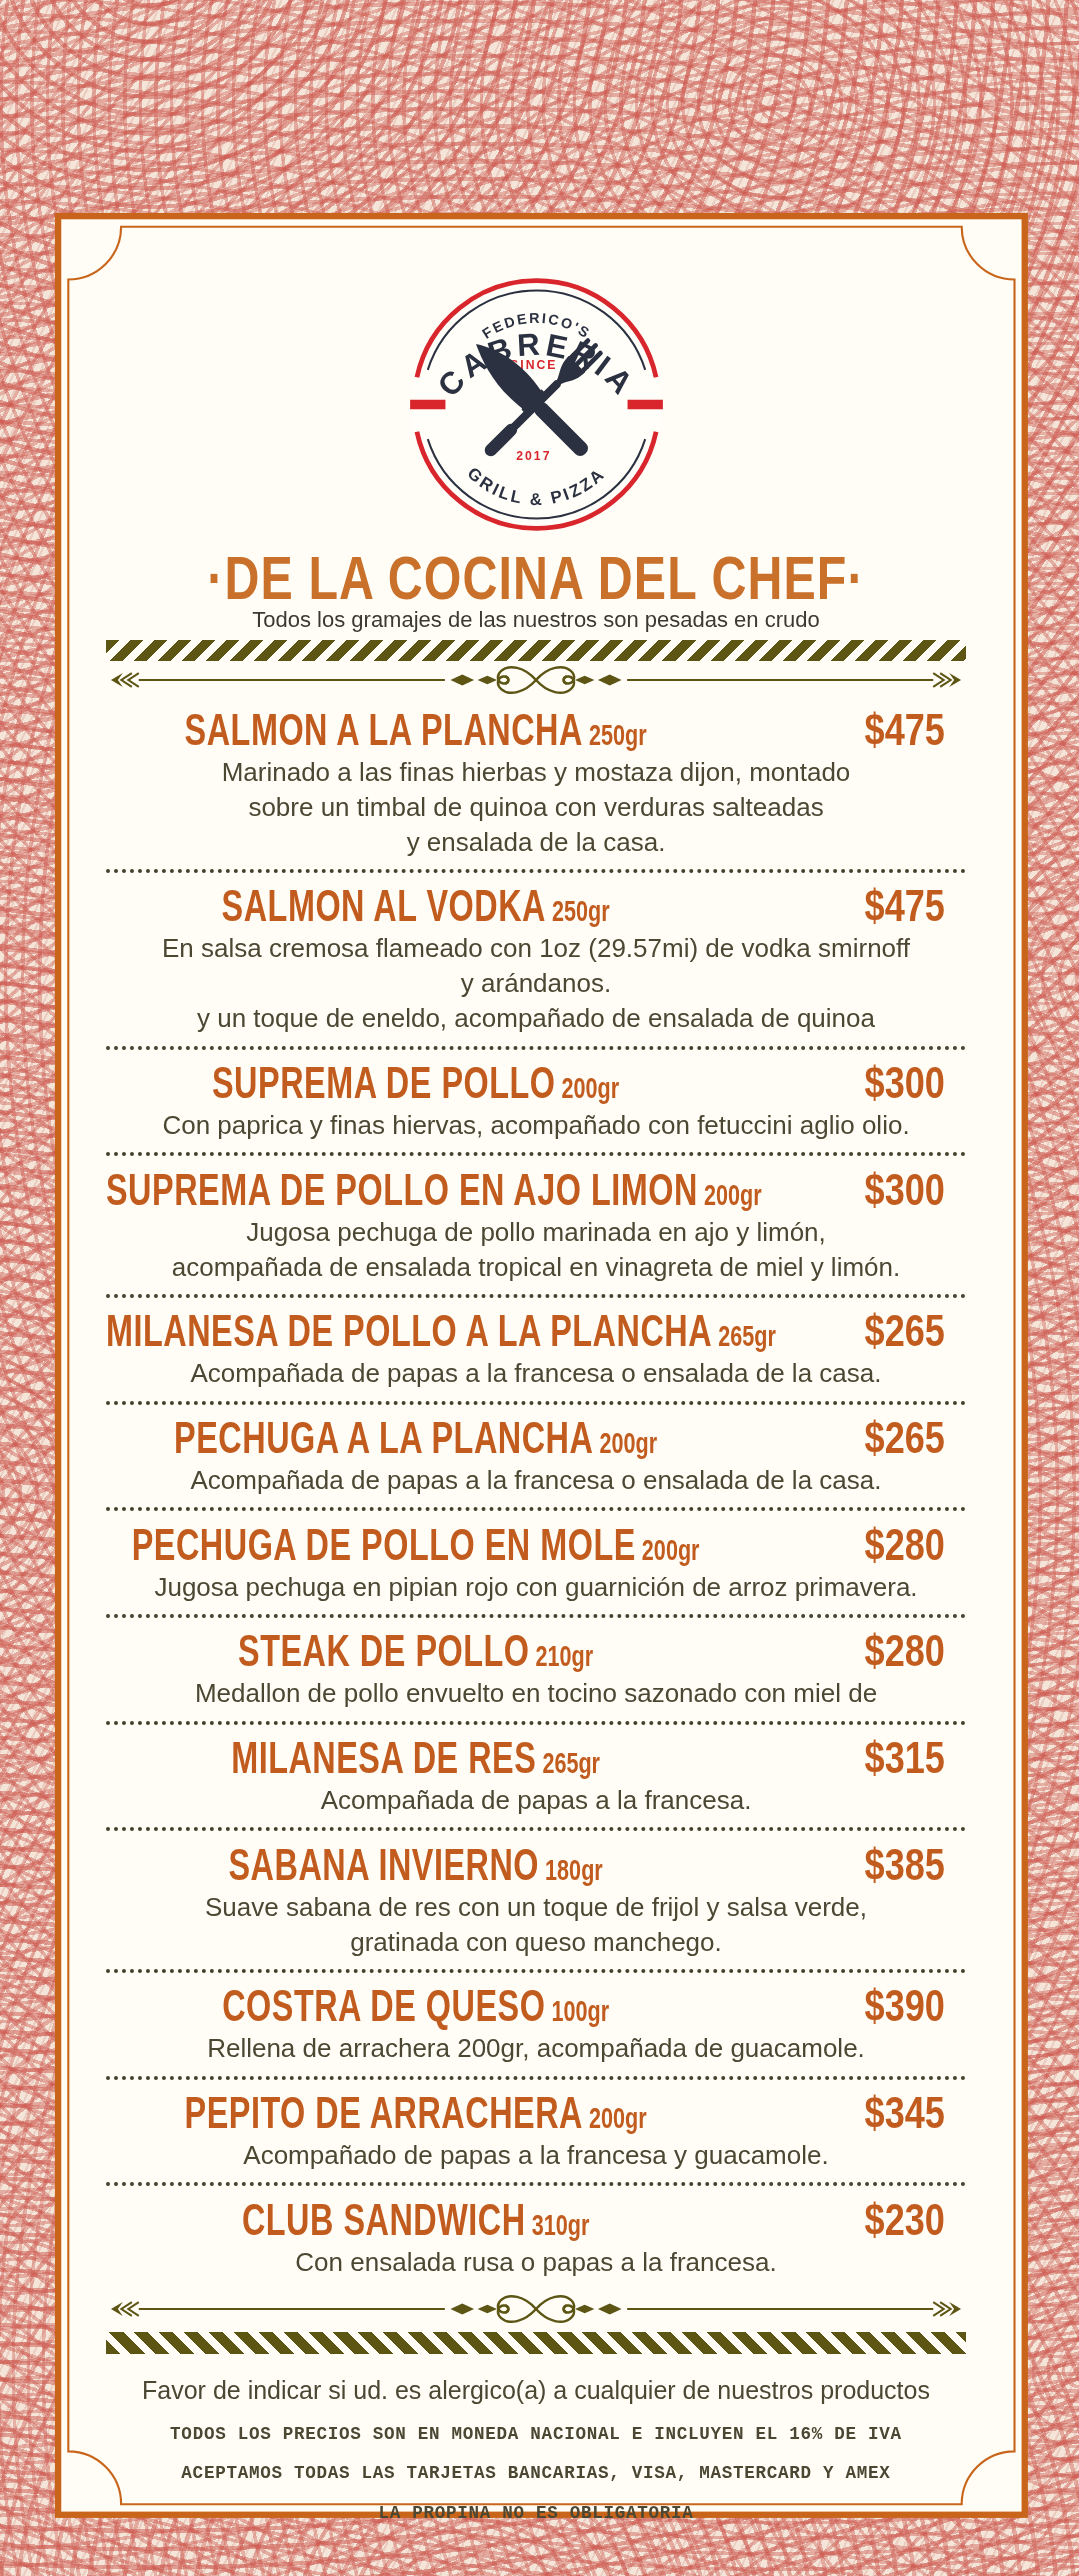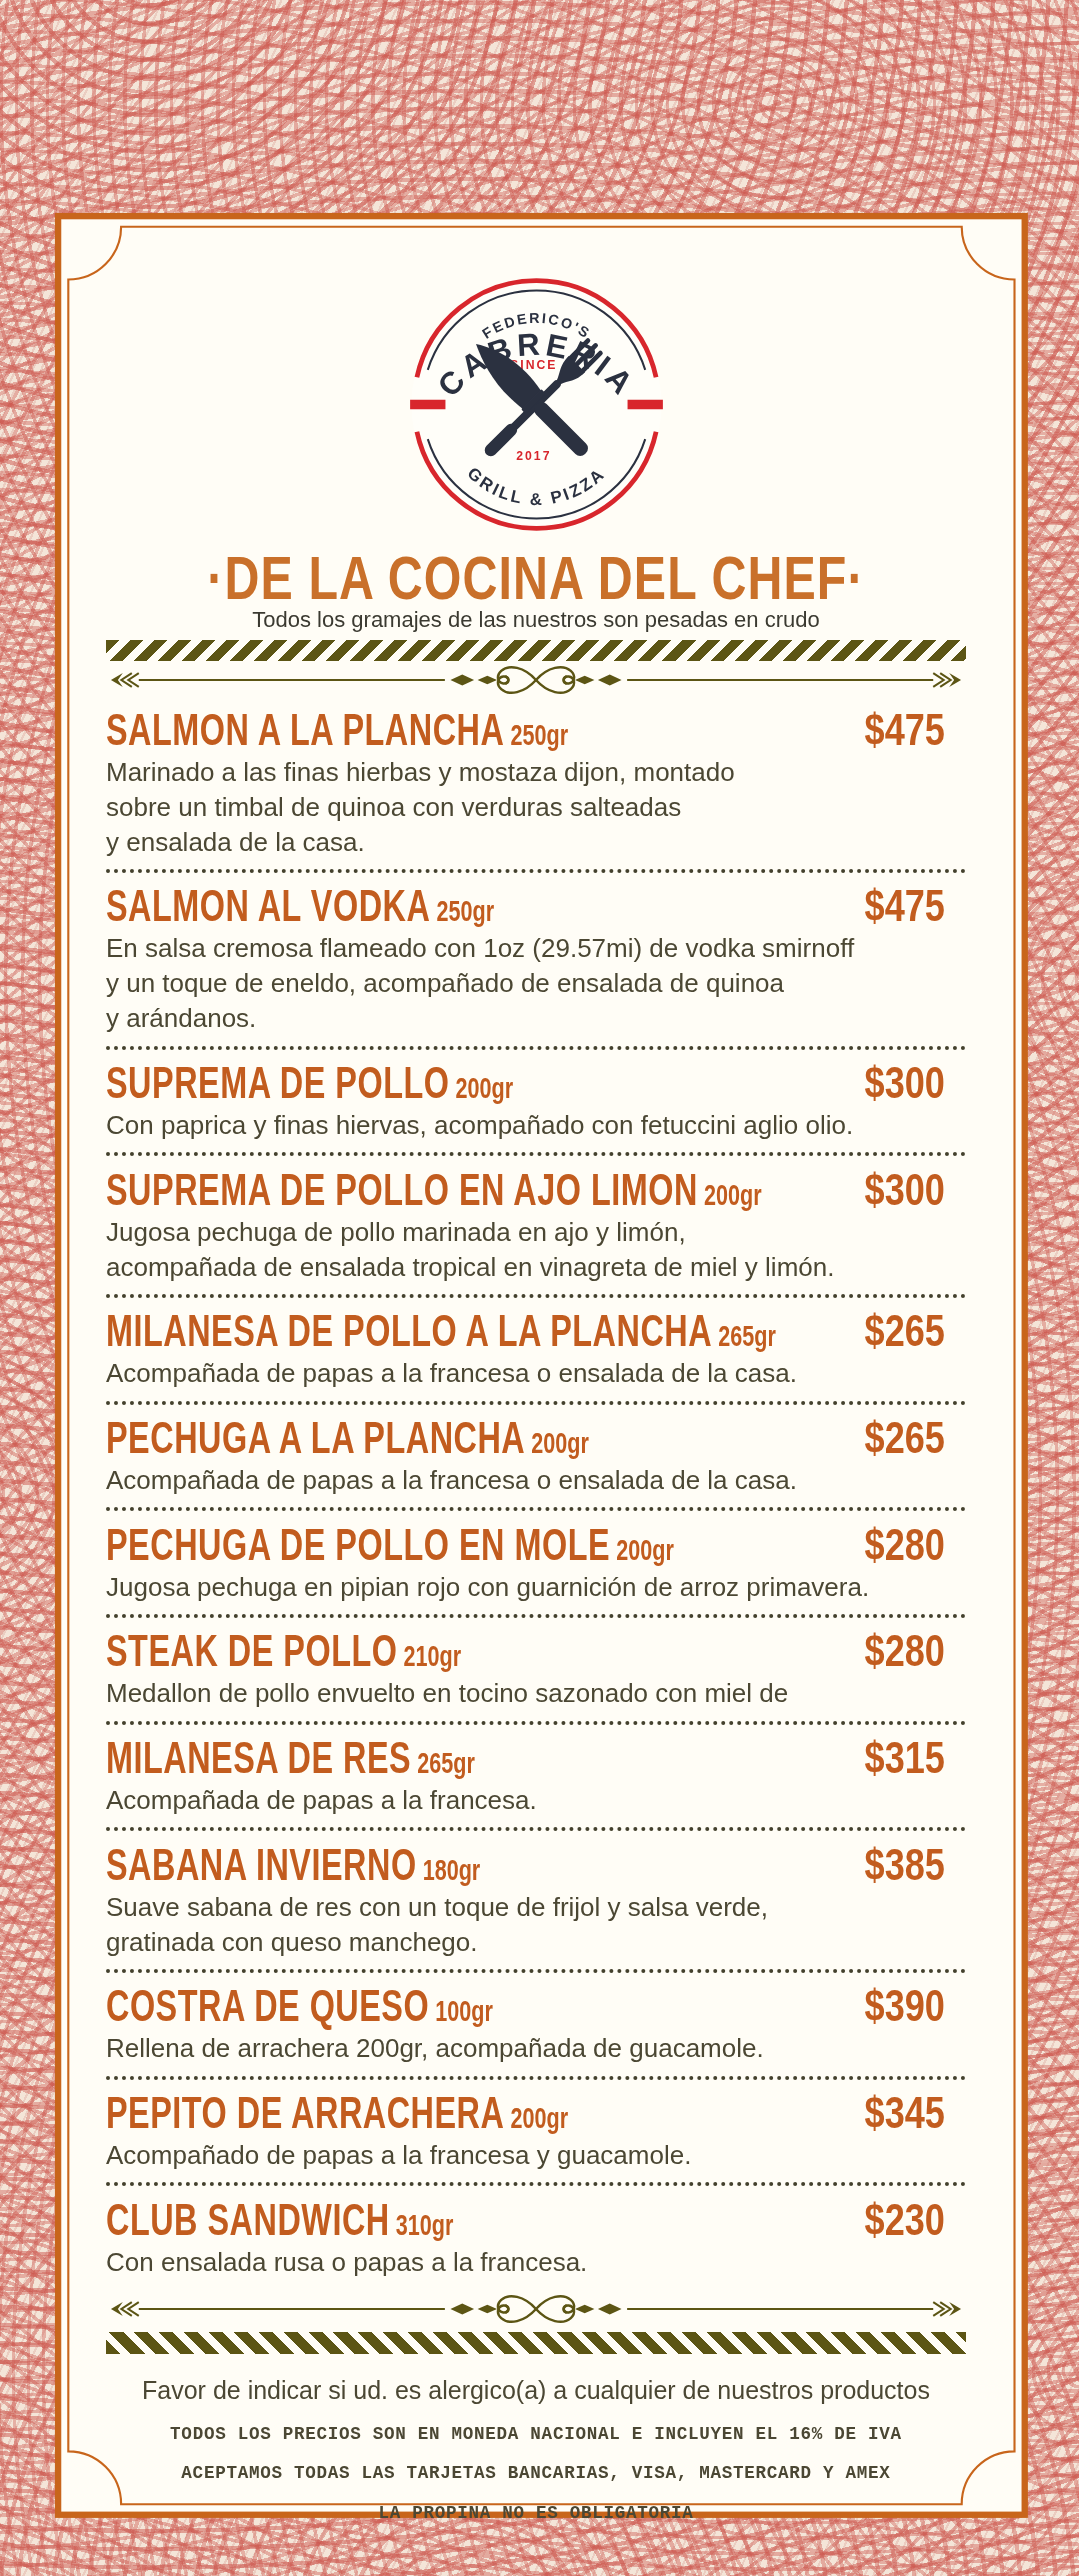--- a/index.html
+++ b/index.html
@@ -54,7 +54,7 @@
   .fl{stroke:var(--ornament-olive);fill:none;stroke-width:3;}
   .fls{stroke:var(--ornament-olive);fill:none;stroke-width:3.5;stroke-linecap:round;}
   .fld{fill:var(--ornament-olive);stroke:none;}
-  .item{padding-top:11.3px;}
+  .item{padding-top:11.3px;text-align:center;}
   .row{position:relative;height:43px;}
   .iname{
     white-space:nowrap;transform:scaleX(.72);transform-origin:left center;

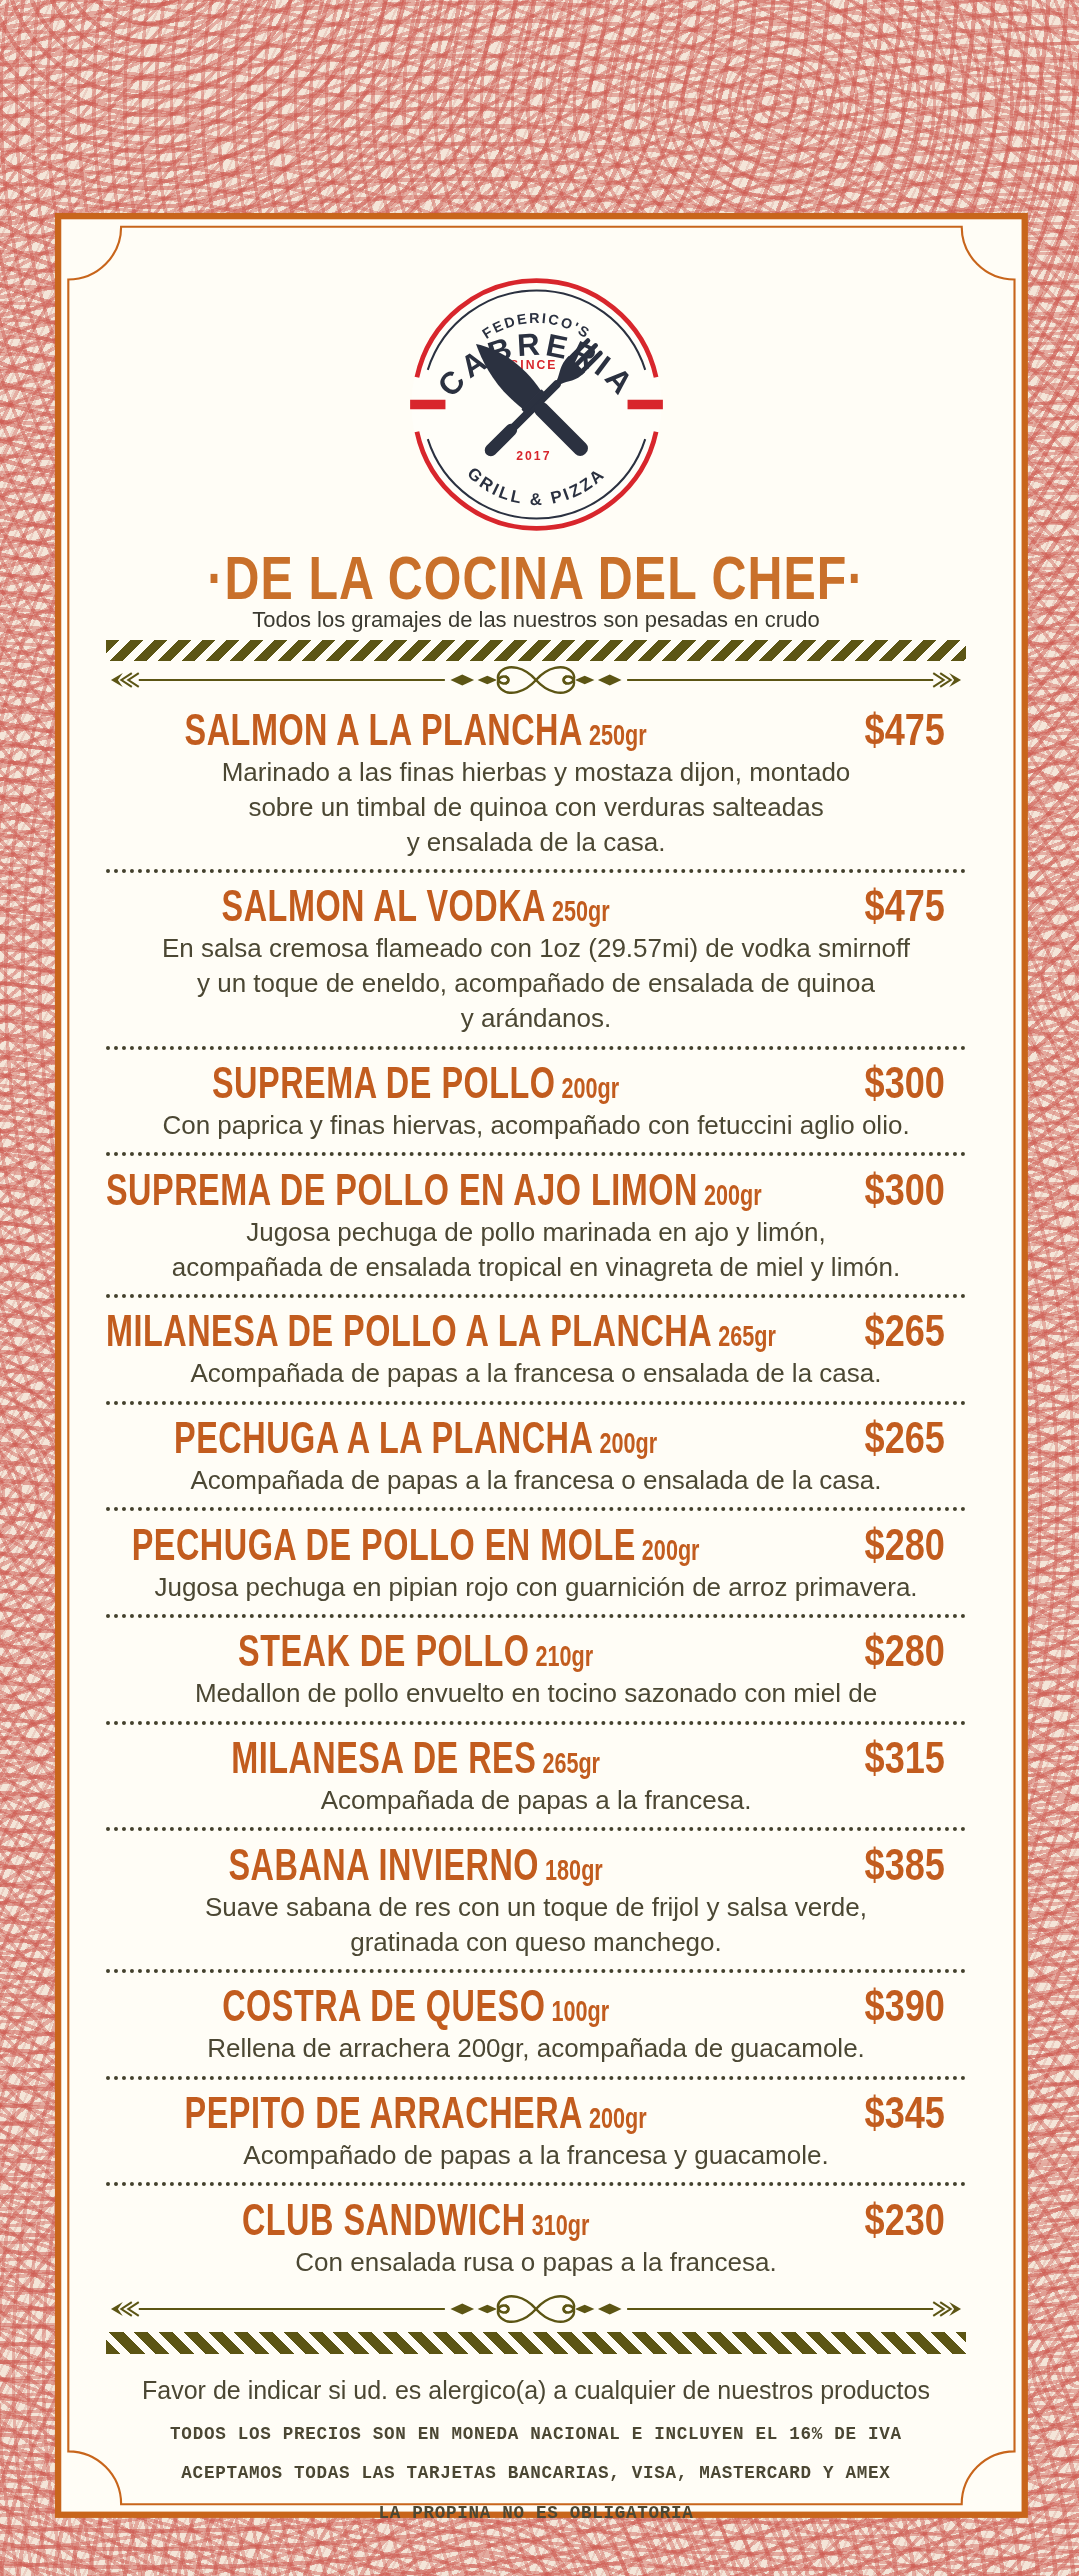--- a/index.html
+++ b/index.html
@@ -168,8 +168,8 @@
         </div>
         <div class="desc">
           <div>En salsa cremosa flameado con 1oz (29.57mi) de vodka smirnoff</div>
+          <div>y arándanos.</div>
           <div>y un toque de eneldo, acompañado de ensalada de quinoa</div>
-          <div>y arándanos.</div>
         </div>
       </div>
       <div class="dots"></div>

